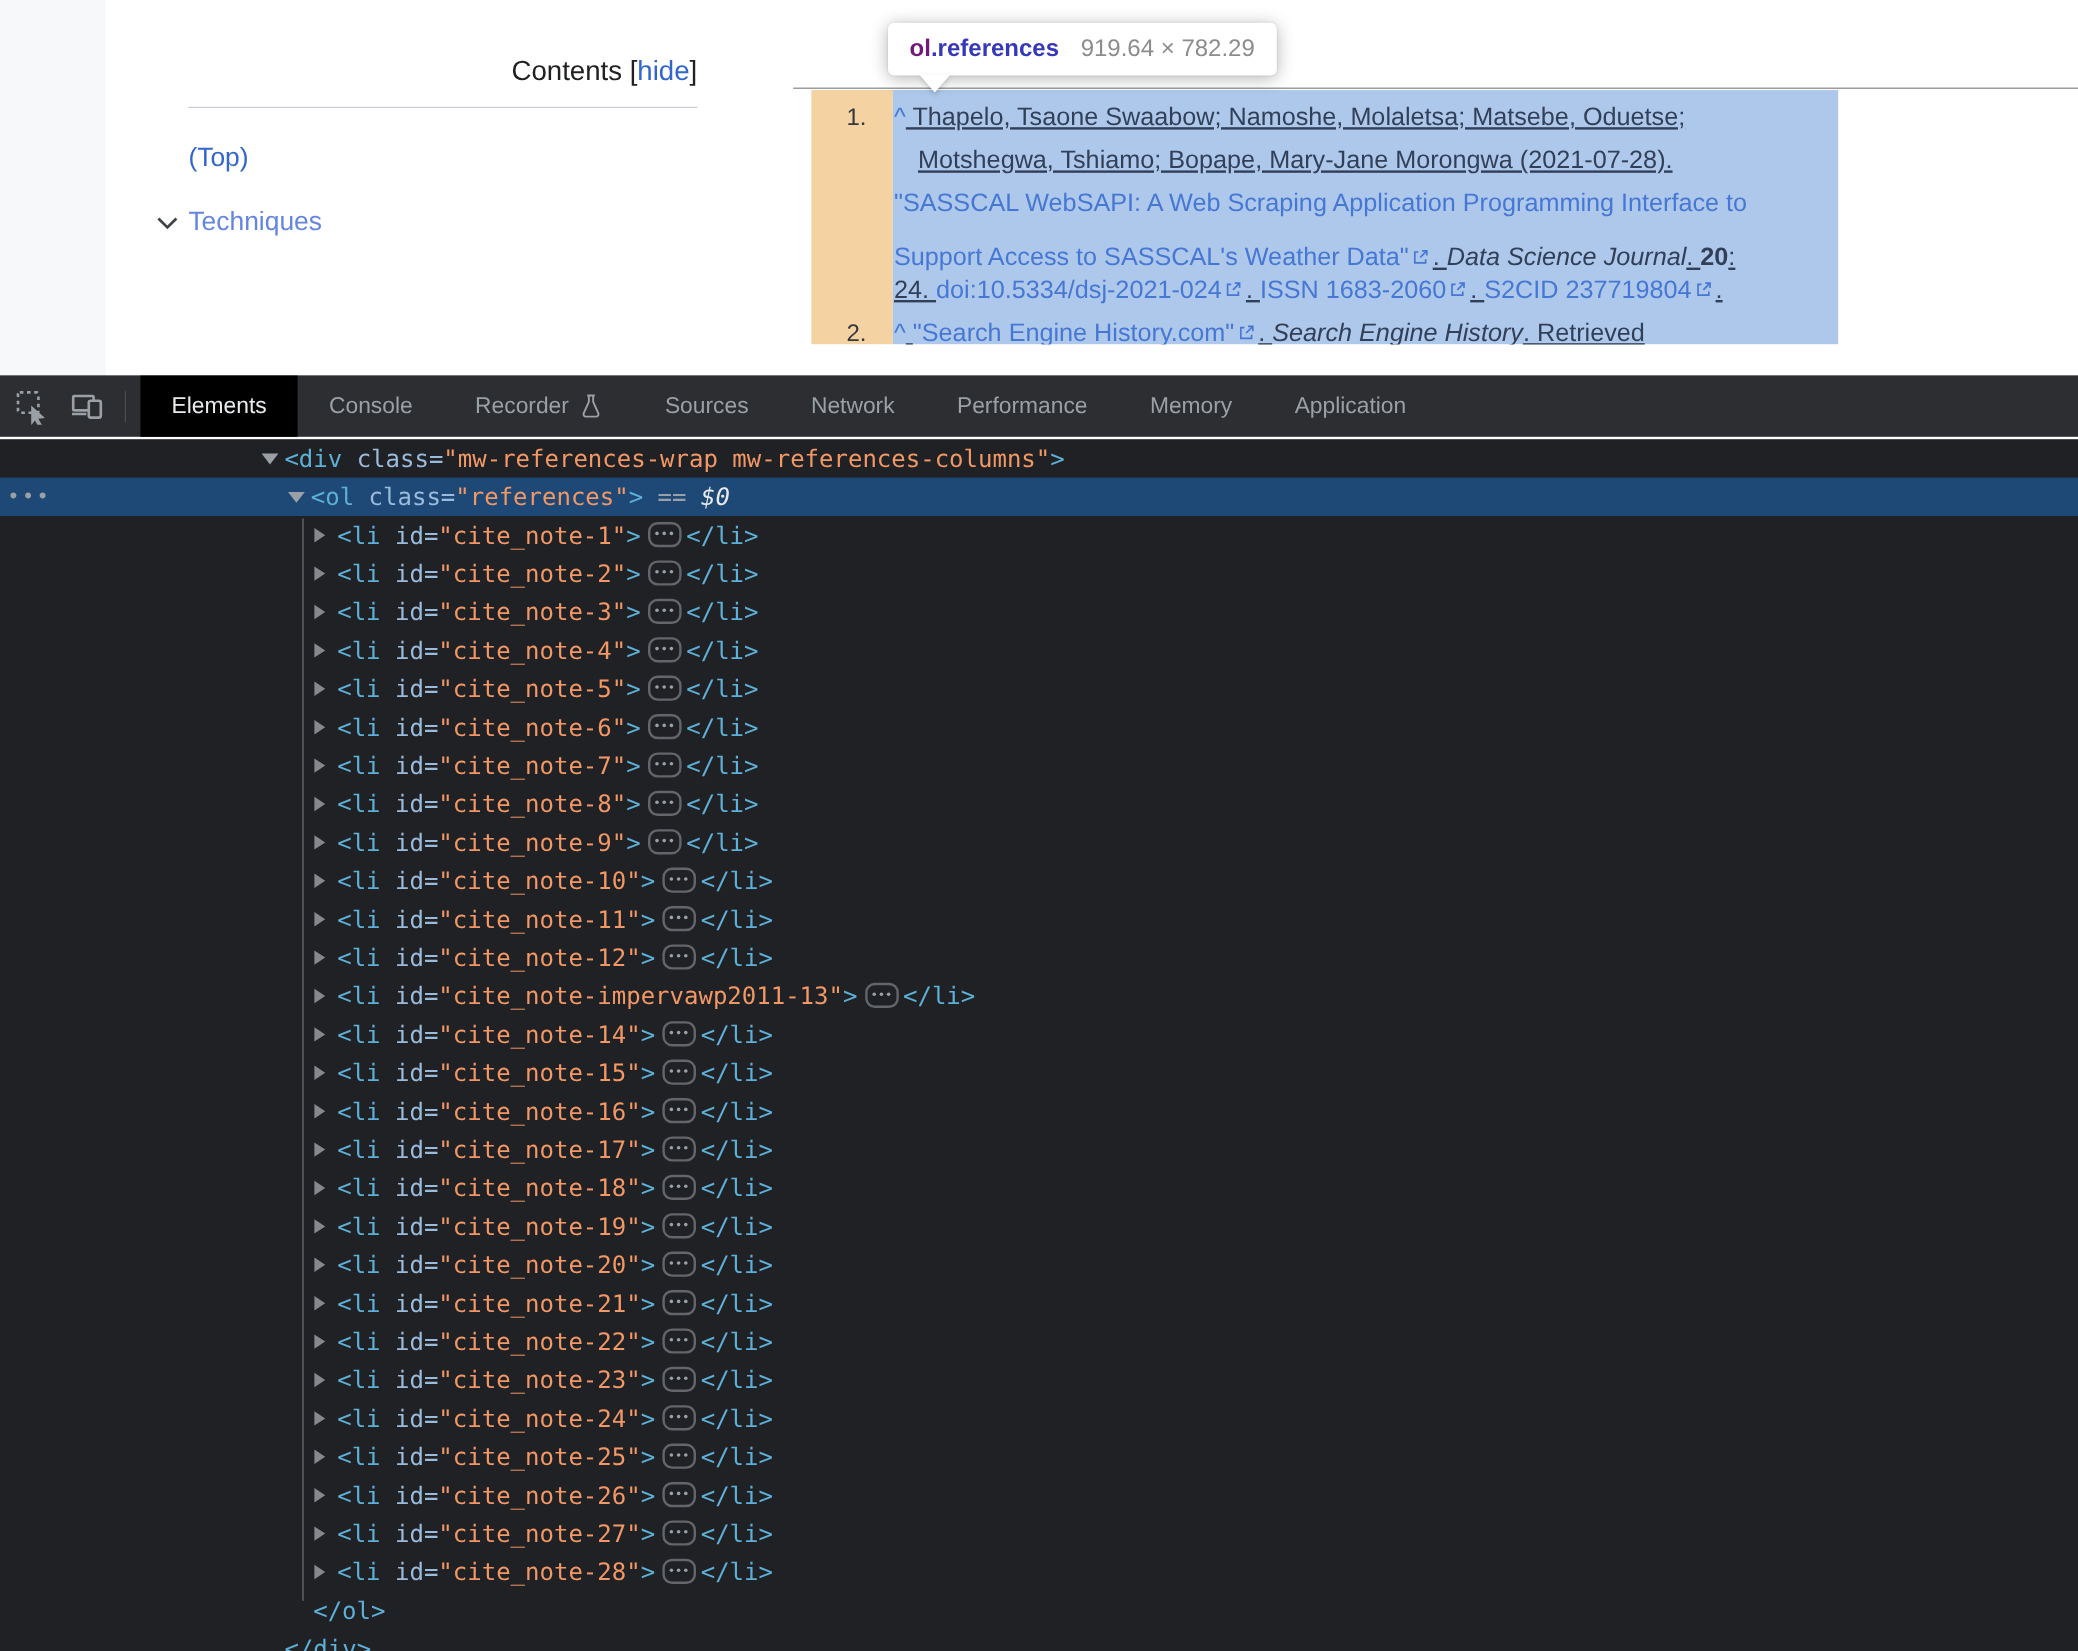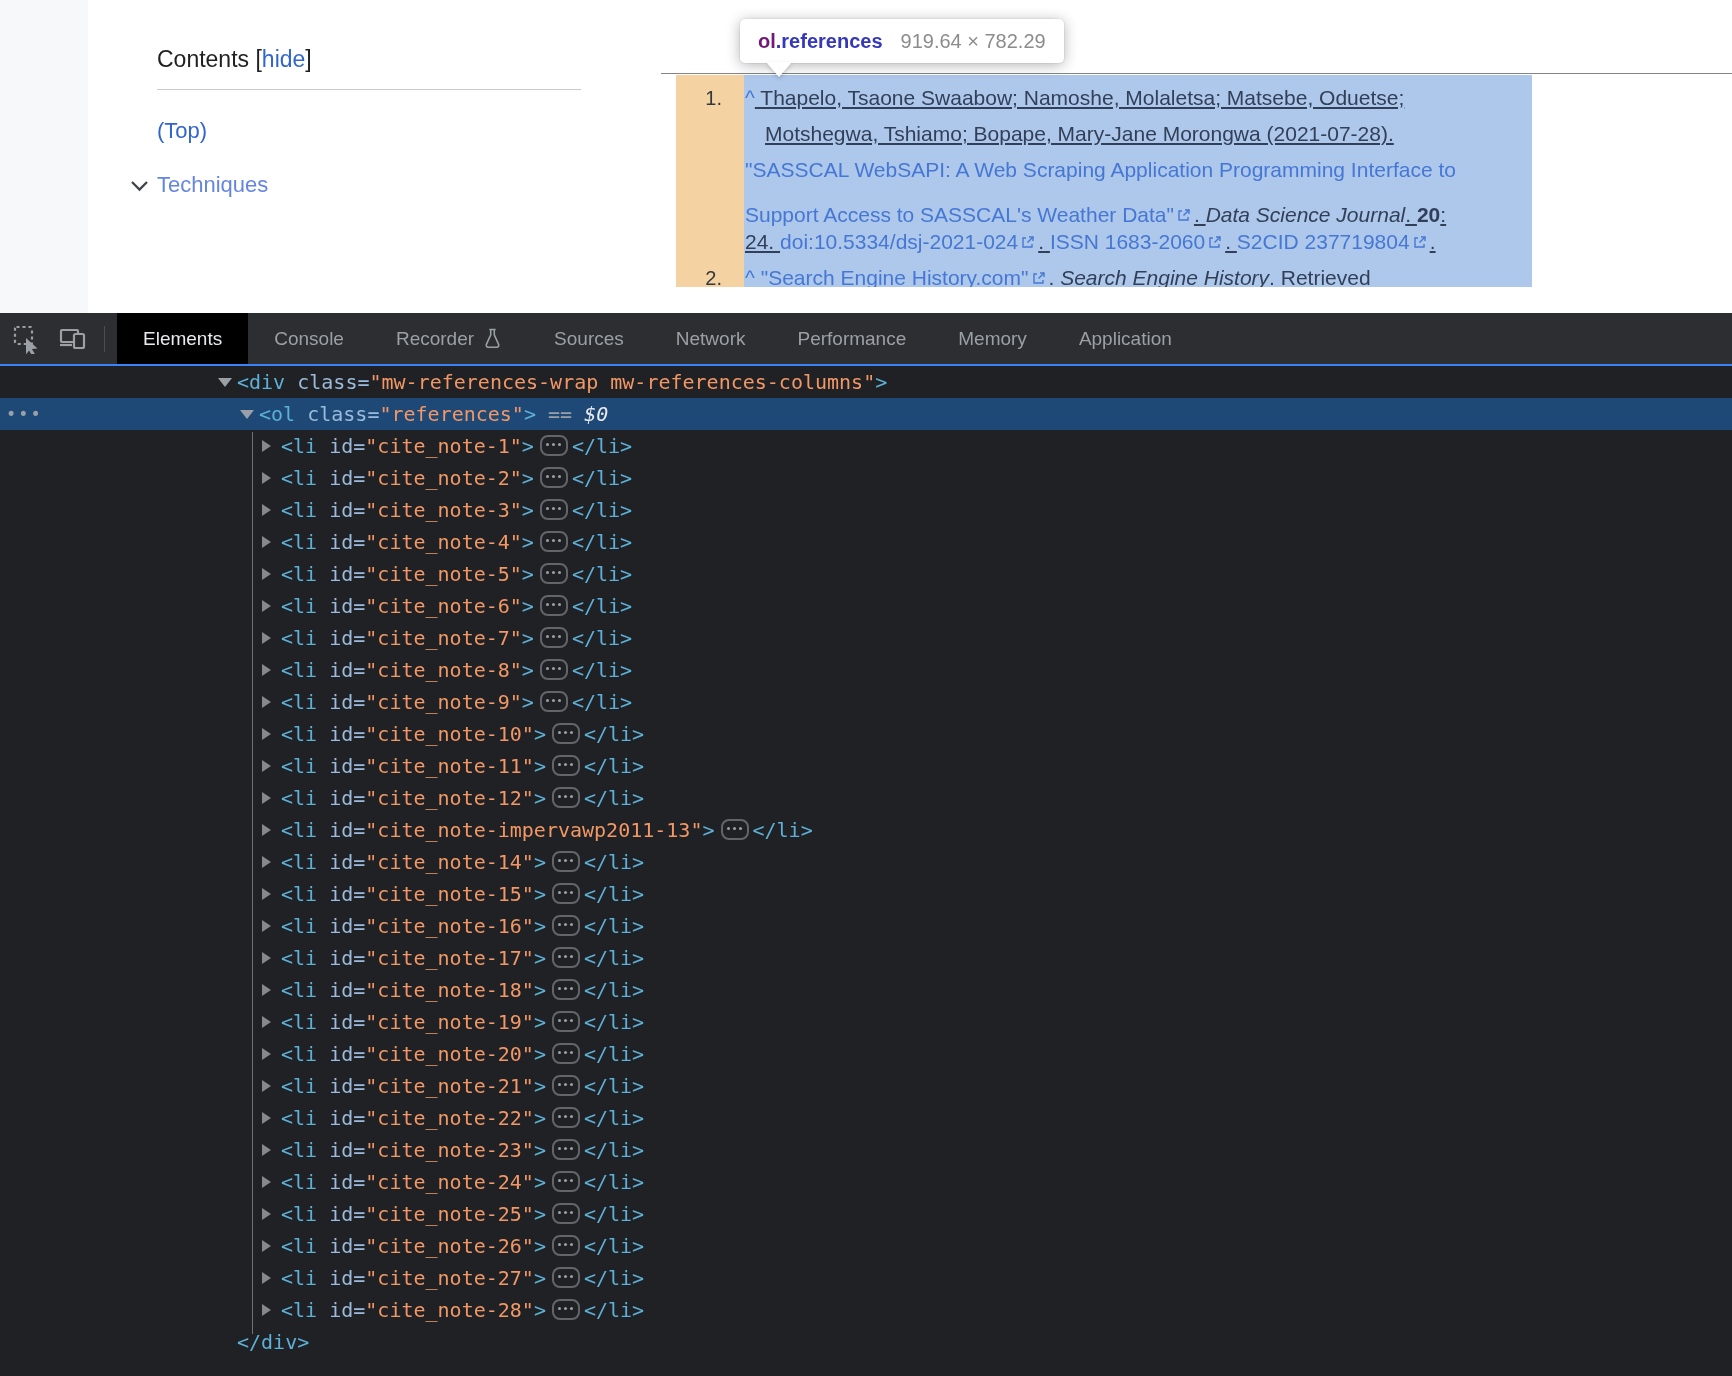--- a/index.html
+++ b/index.html
@@ -10,7 +10,7 @@
   
   .left-rail{position:absolute;left:0;top:0;width:88px;height:313px;background:#f7f8fa;}
   .toc{position:absolute;left:157px;top:46px;width:424px;}
-  .toc-title-row{font-size:23px;color:#202122;}
+  .toc-title-row{font-size:23px;color:#202122;text-align:right;}
   .toc-hide{color:#3366cc;}
   .toc-divider{margin-top:16px;border-top:1px solid #c8ccd1;width:424px;height:0;}
   .toc-item{margin-top:28px;font-size:22px;color:#3366cc;position:relative;}

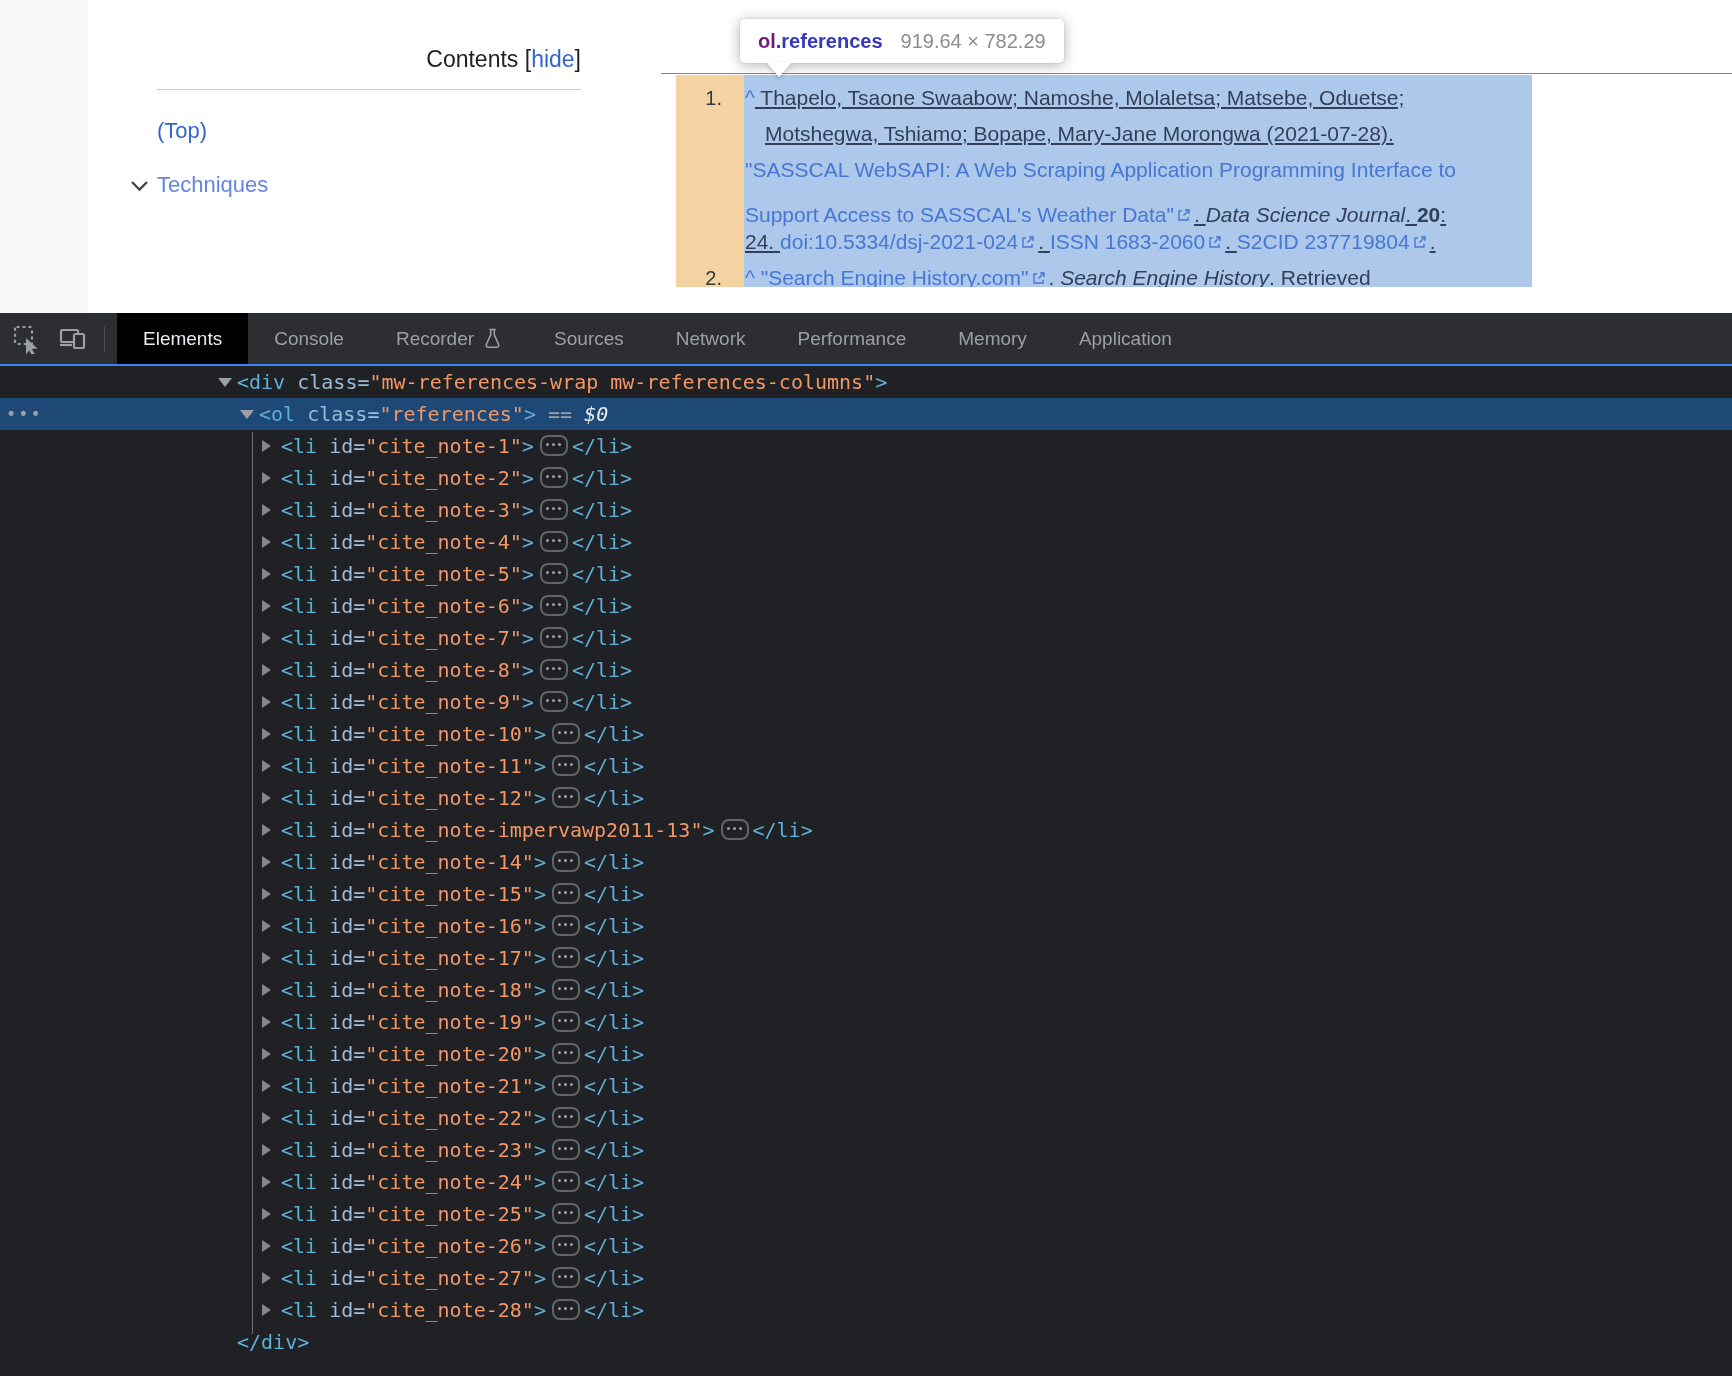--- a/index.html
+++ b/index.html
@@ -46,7 +46,7 @@
   .devtools{position:absolute;left:0;top:313px;width:1732px;height:1063px;background:#202124;}
   .tabbar{
     position:absolute;left:0;top:0;width:100%;height:53px;background:#2c2e31;
-    border-bottom:2px solid #3b82f6;box-sizing:border-box;display:flex;align-items:center;
+    border-bottom:2px solid #ffffff;box-sizing:border-box;display:flex;align-items:center;
   }
   .tb-icon{display:flex;align-items:center;justify-content:center;width:34px;height:34px;flex:0 0 auto;}
   .tb-icon.inspect{margin-left:10px;}

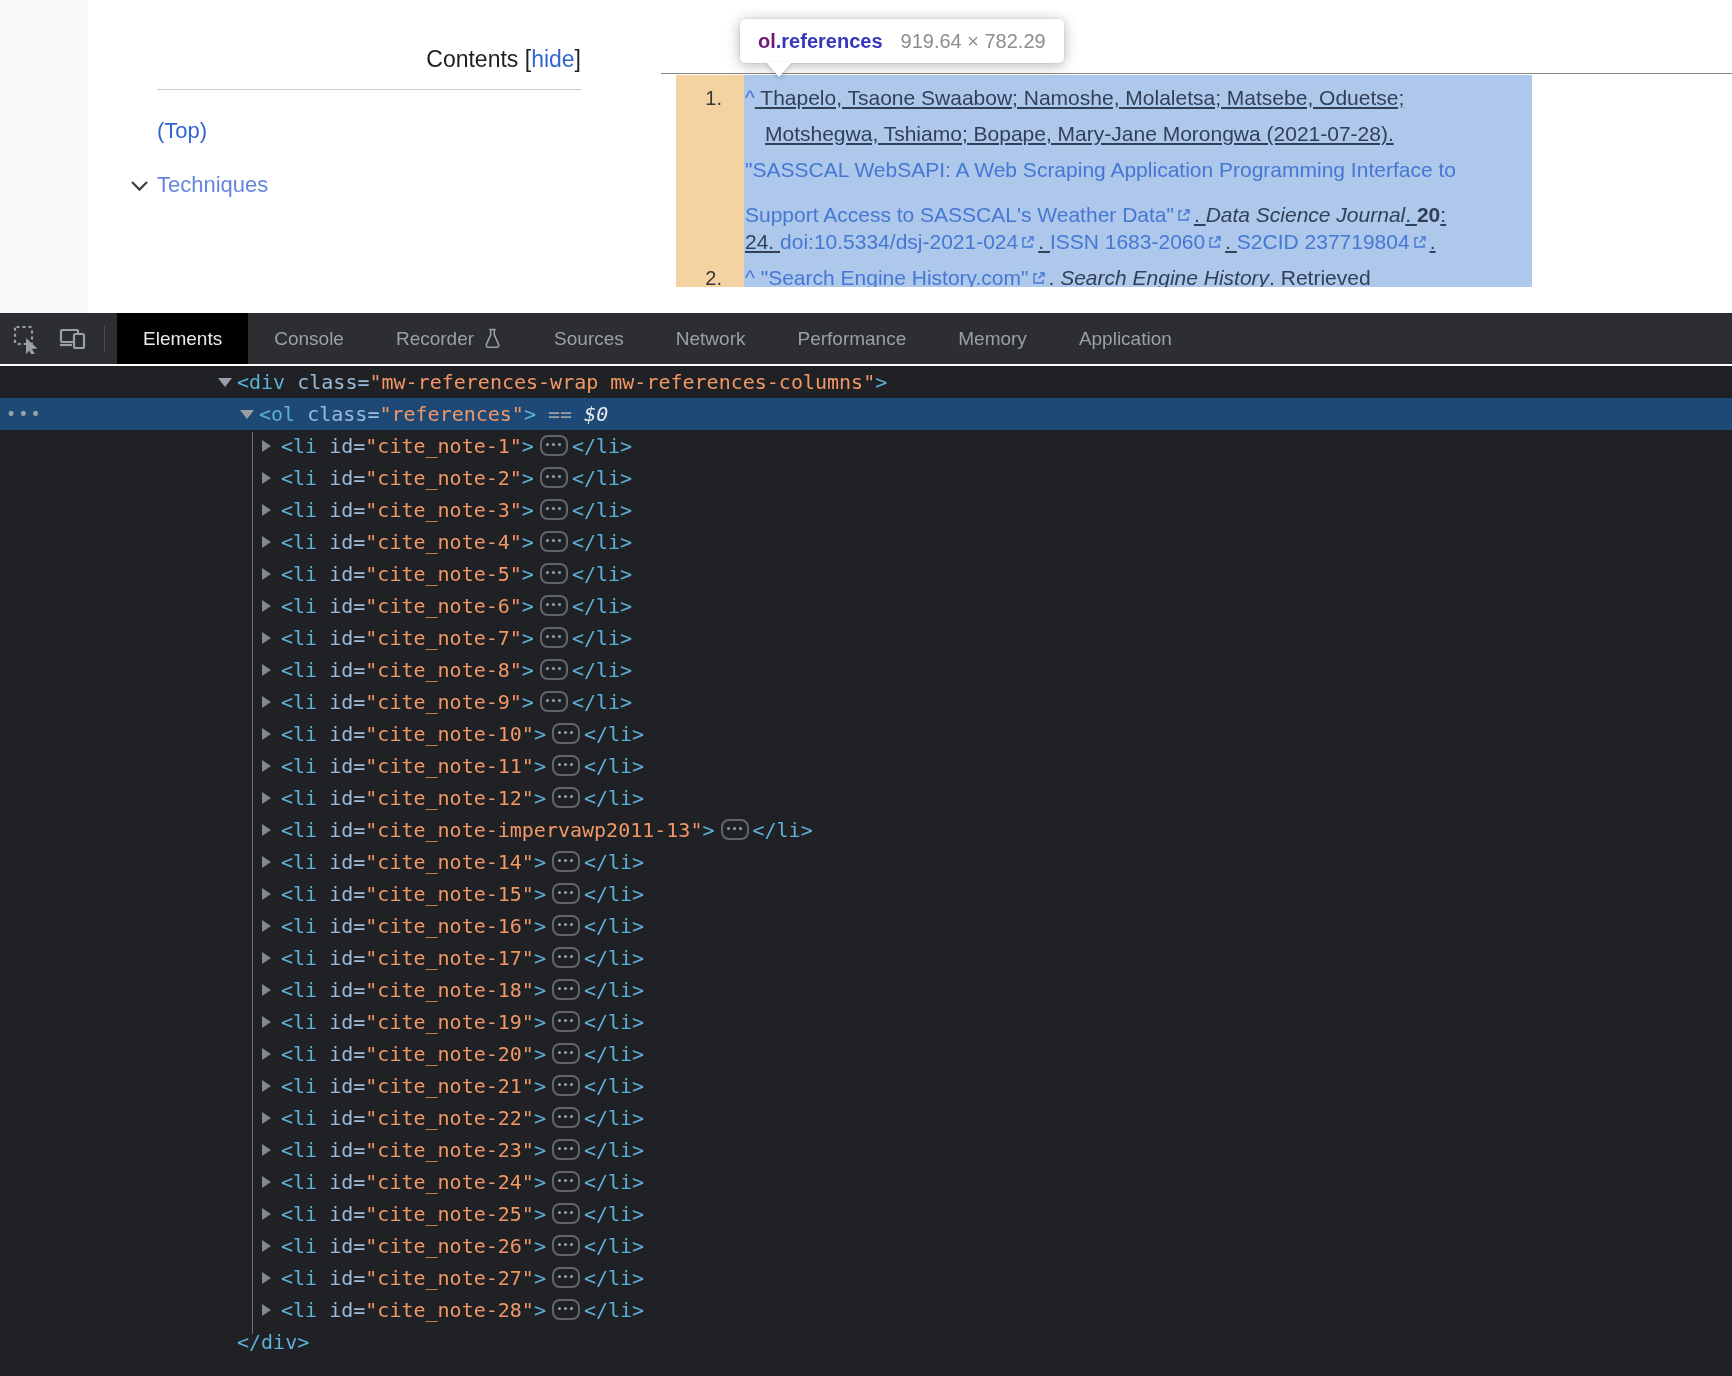--- a/index.html
+++ b/index.html
@@ -223,6 +223,7 @@
       <div class="row pad-d2"><span class="chev-right" style="left: 262px;"></span><span class="t">&lt;li </span><span class="a">id=</span><span class="v">"cite_note-26"</span><span class="t">&gt;</span><span class="pill"></span><span class="t">&lt;/li&gt;</span></div>
       <div class="row pad-d2"><span class="chev-right" style="left: 262px;"></span><span class="t">&lt;li </span><span class="a">id=</span><span class="v">"cite_note-27"</span><span class="t">&gt;</span><span class="pill"></span><span class="t">&lt;/li&gt;</span></div>
       <div class="row pad-d2"><span class="chev-right" style="left: 262px;"></span><span class="t">&lt;li </span><span class="a">id=</span><span class="v">"cite_note-28"</span><span class="t">&gt;</span><span class="pill"></span><span class="t">&lt;/li&gt;</span></div>
+      <div class="row pad-c1"><span class="t">&lt;/ol&gt;</span></div>
       <div class="row pad-c0"><span class="t">&lt;/div&gt;</span></div>
     </div>
 </div>

